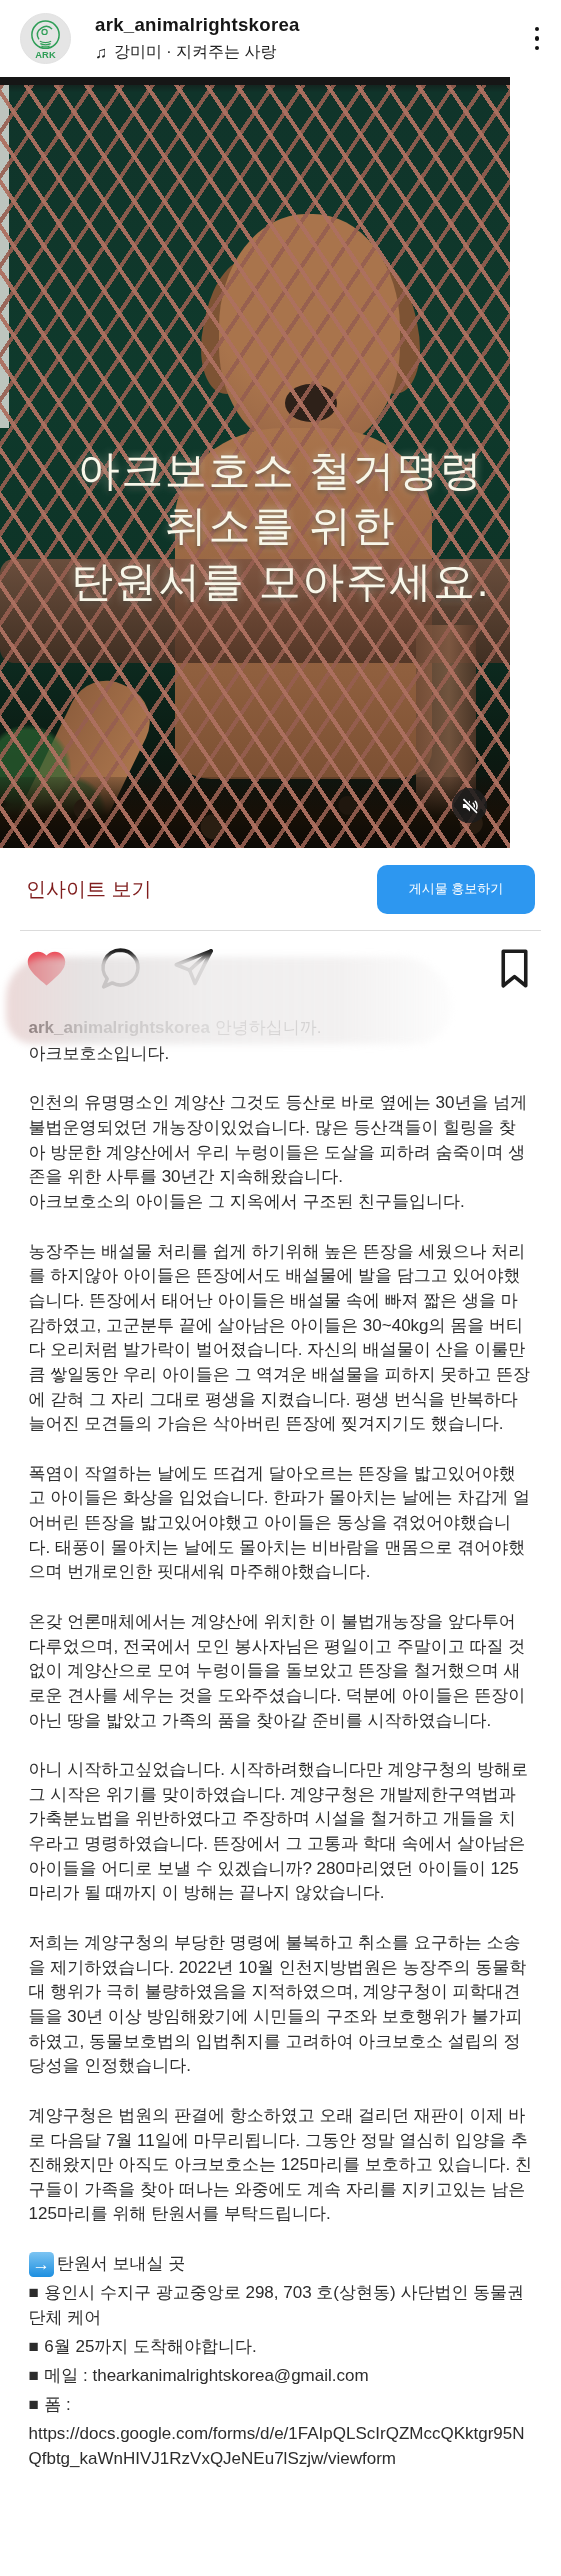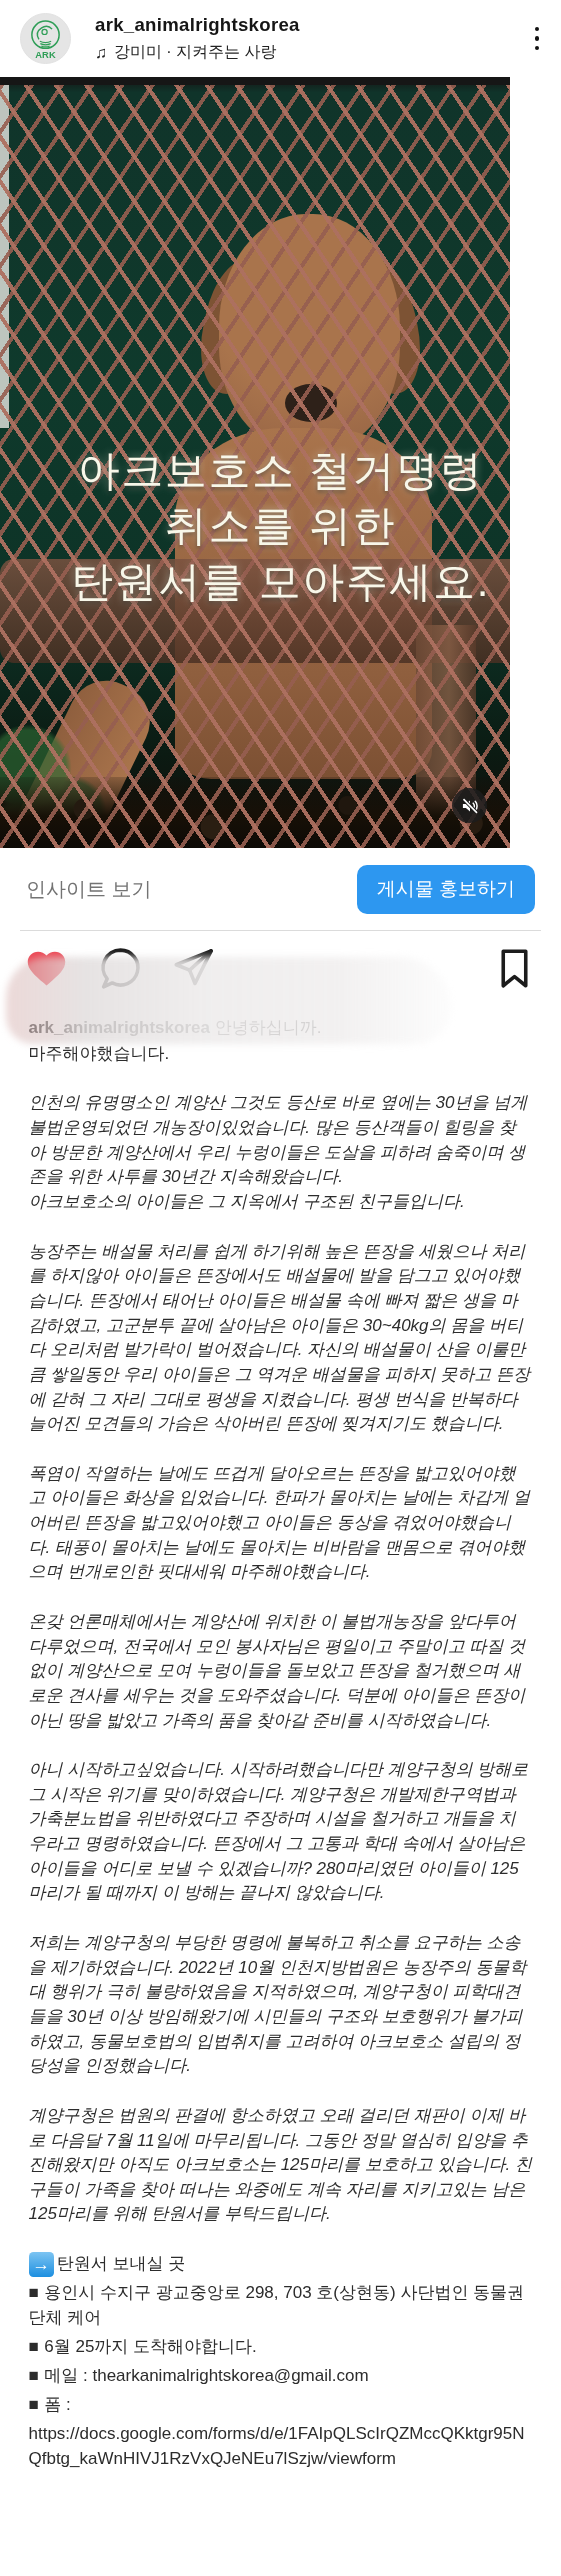--- a/index.html
+++ b/index.html
@@ -60,7 +60,7 @@
 
   
   .promo-row { height:82px; display:flex; align-items:center; justify-content:space-between; padding:0 26px; }
-  .insights-link { font-size:20px; color:#737373; cursor:pointer; }
+  .insights-link { font-size:20px; color:#7f1d1d; cursor:pointer; }
   .boost-btn { min-width:158px; height:49px; background:#2d97f0; color:#fff; border:none; border-radius:10px;
       font-size:19px; font-family:inherit; padding:0 20px; cursor:pointer; }
   .divider { height:1.1px; background:#dbdbdb; margin:0 20px; }

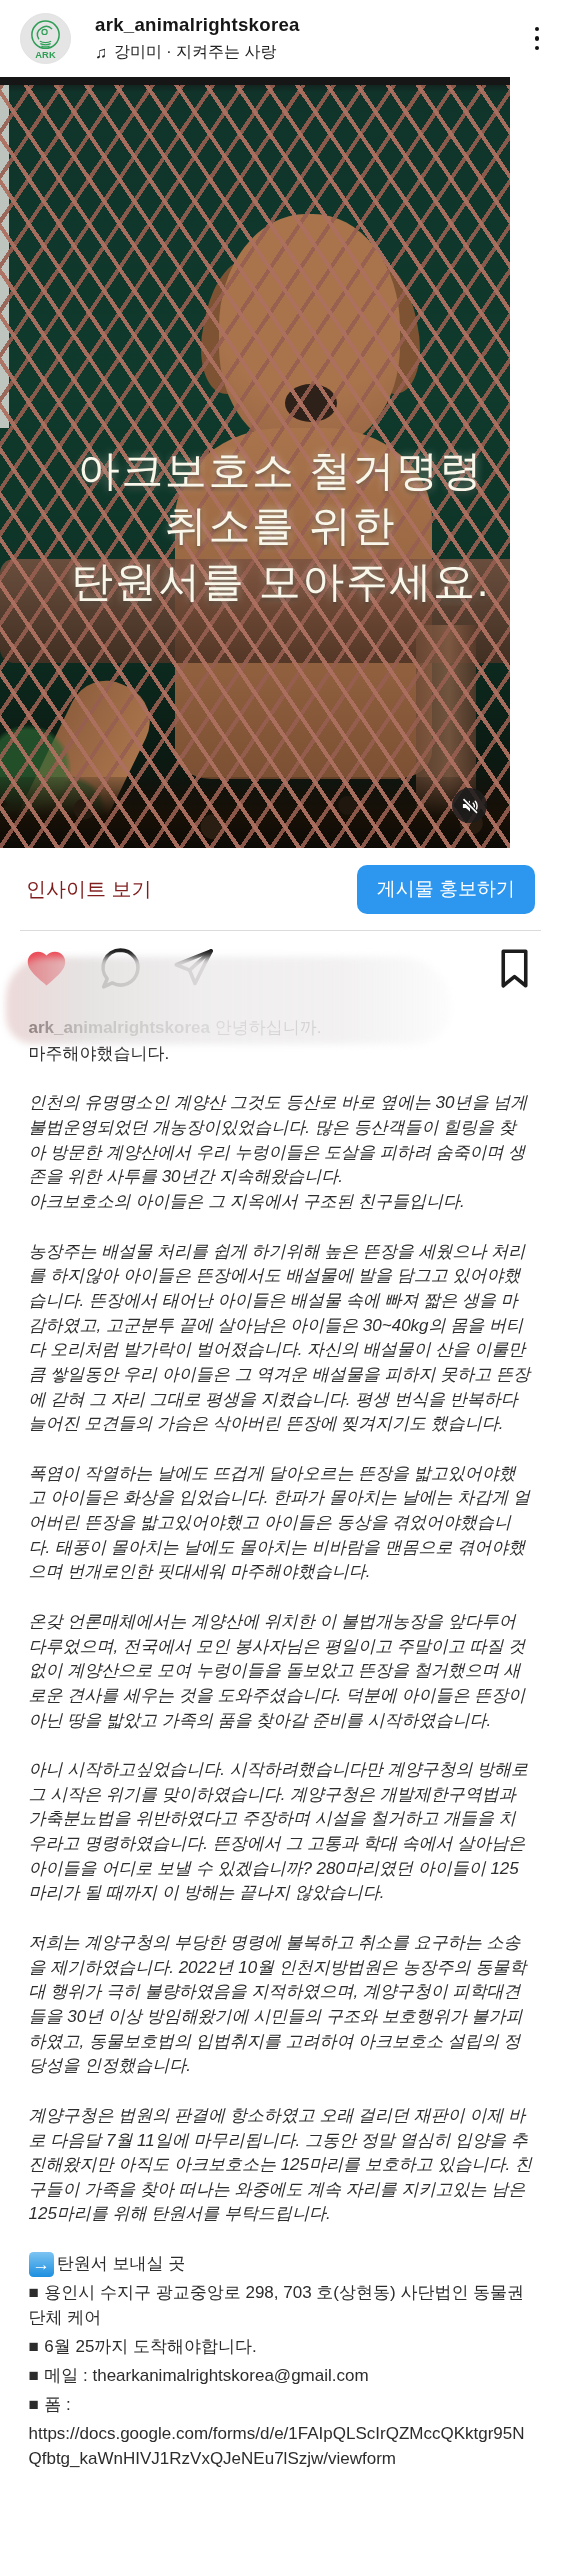--- a/index.html
+++ b/index.html
@@ -62,7 +62,7 @@
   .promo-row { height:82px; display:flex; align-items:center; justify-content:space-between; padding:0 26px; }
   .insights-link { font-size:20px; color:#7f1d1d; cursor:pointer; }
   .boost-btn { min-width:158px; height:49px; background:#2d97f0; color:#fff; border:none; border-radius:10px;
-      font-size:19px; font-family:inherit; padding:0 20px; cursor:pointer; }
+      font-size:13px; font-family:inherit; padding:0 20px; cursor:pointer; }
   .divider { height:1.1px; background:#dbdbdb; margin:0 20px; }
 
   

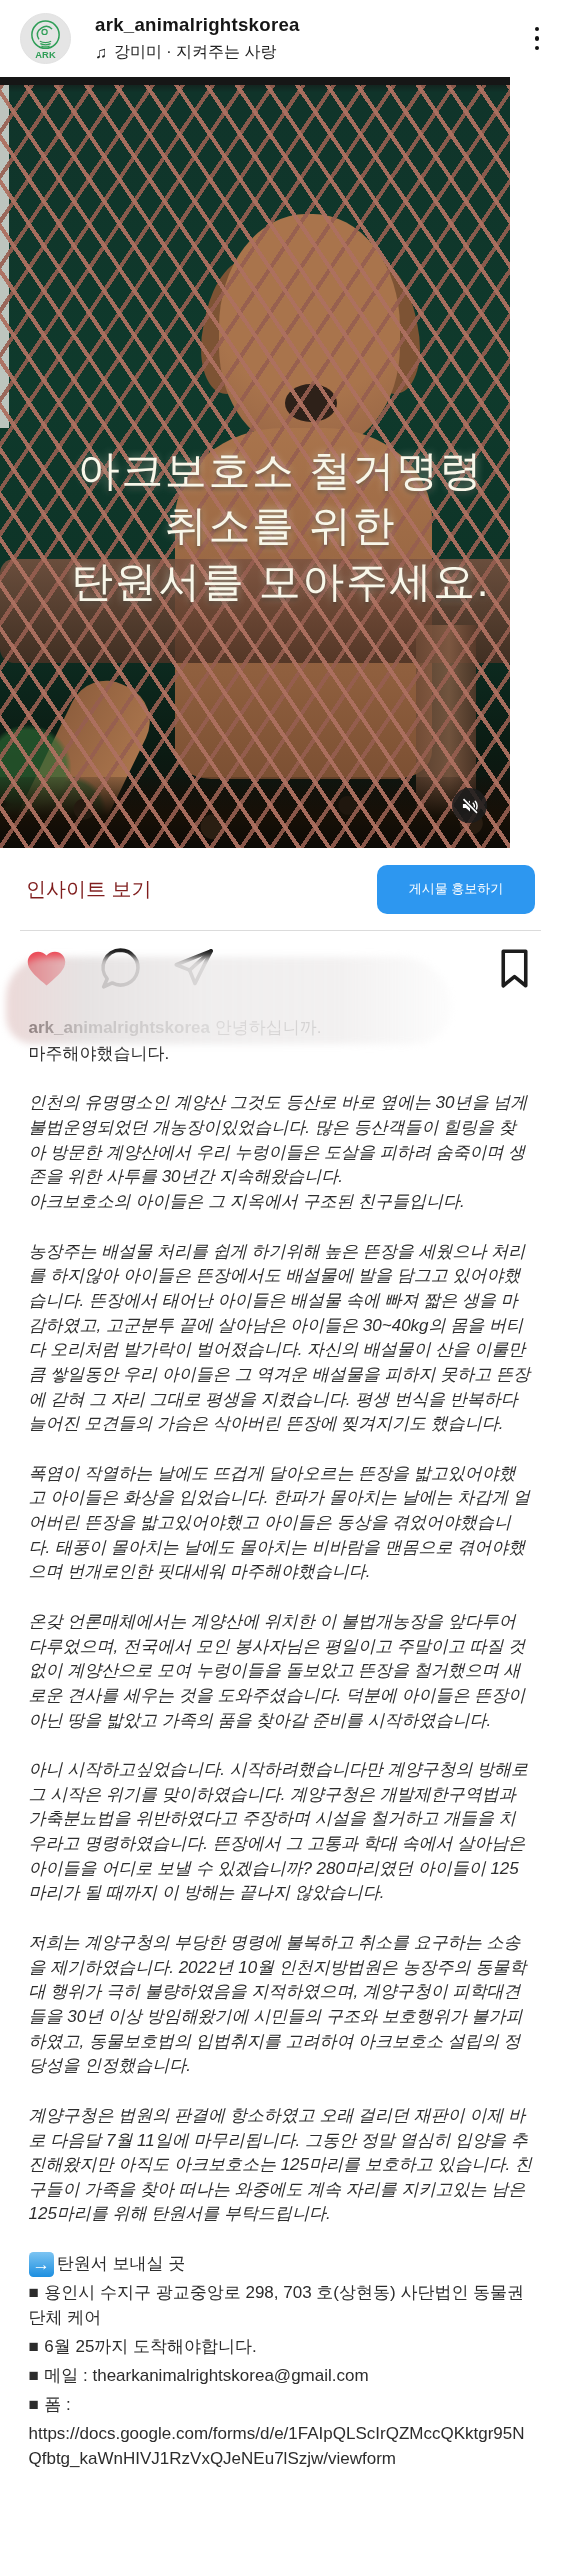--- a/index.html
+++ b/index.html
@@ -177,7 +177,7 @@
     <span class="cap-user">ark_animalrightskorea</span>
     <span>안녕하십니까.</span>
   </p>
-  <p class="cap-line2">마주해야했습니다.</p>
+  <p class="cap-line2">아크보호소입니다.</p>
 
   <div>
 

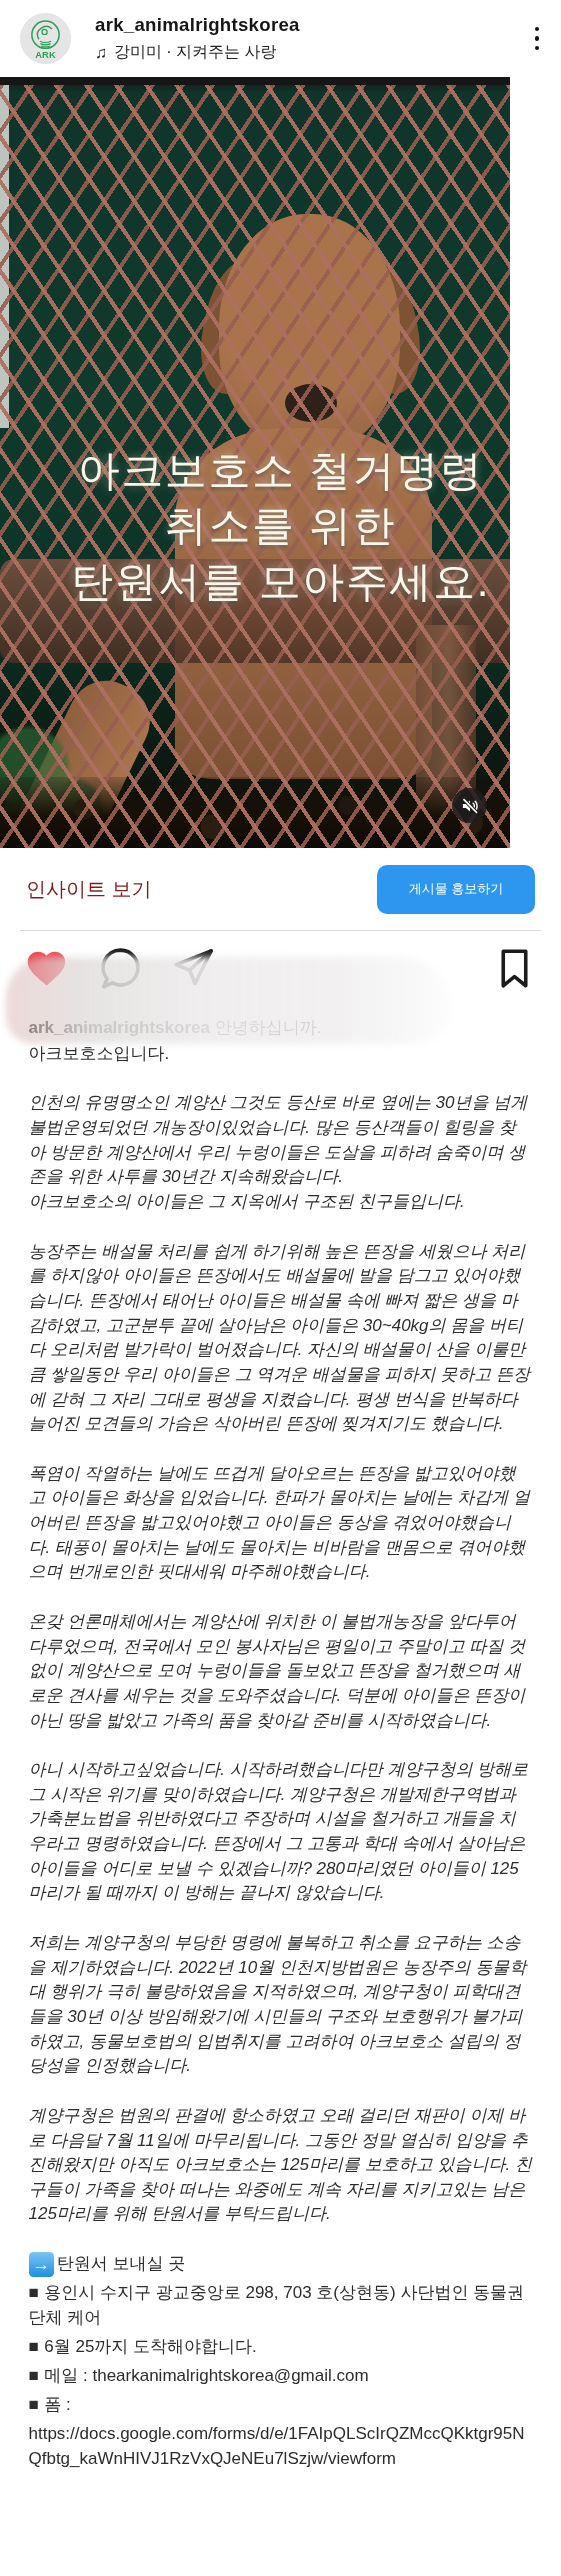--- a/index.html
+++ b/index.html
@@ -80,7 +80,7 @@
   .cap-first { margin-bottom:1.1px; }
   .cap-user { font-weight:700; }
   .cap-line2 { margin-bottom:25px; }
-  .cap-p { margin-bottom:25px; white-space:pre-line;font-style:italic; }
+  .cap-p { margin-bottom:25px; white-space:pre-line; }
   .arrow-line { display:flex; align-items:center; gap:3.3px; margin-bottom:4.4px; }
   .arrow-box { width:25px; height:25px; border-radius:4.4px; flex:0 0 auto;
       background:linear-gradient(180deg,#7cc4f2,#1d8fe0); color:#fff; font-size:17.5px; font-weight:700;

